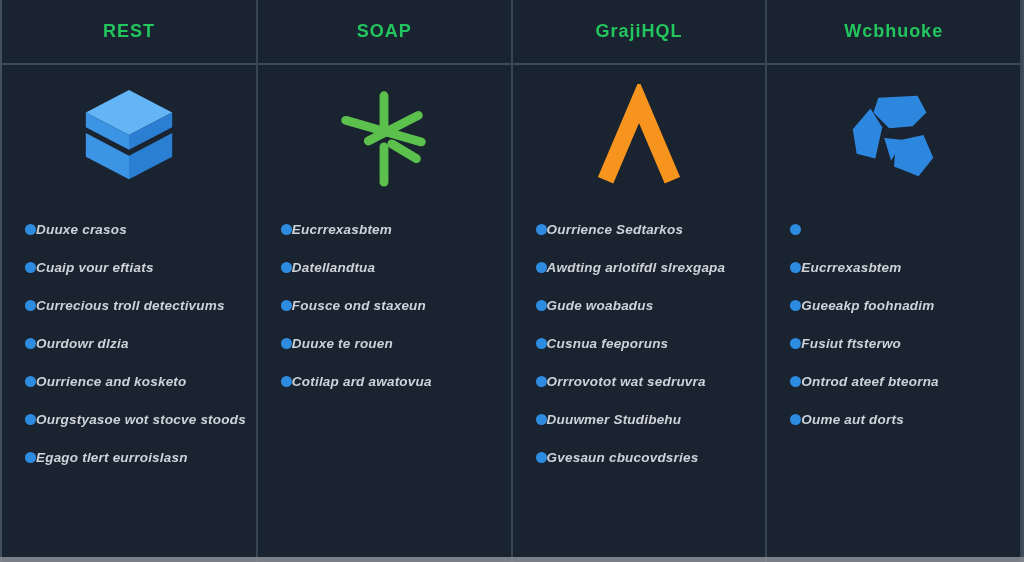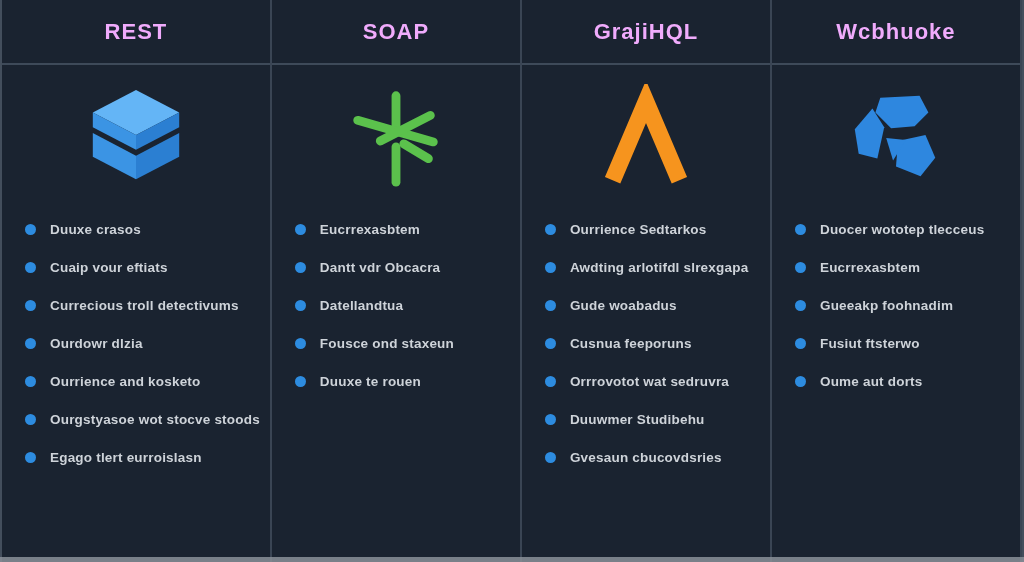--- a/index.html
+++ b/index.html
@@ -27,7 +27,7 @@
     display:flex; align-items:center; justify-content:center;
   }
   .col-title {
-    color:#f0abfc; font-size:22px; font-weight:700; letter-spacing:1px;
+    color:#22c55e; font-size:18px; font-weight:700; letter-spacing:1px;
   }
   .icon-area {
     height:146px; display:flex; align-items:center; justify-content:center;

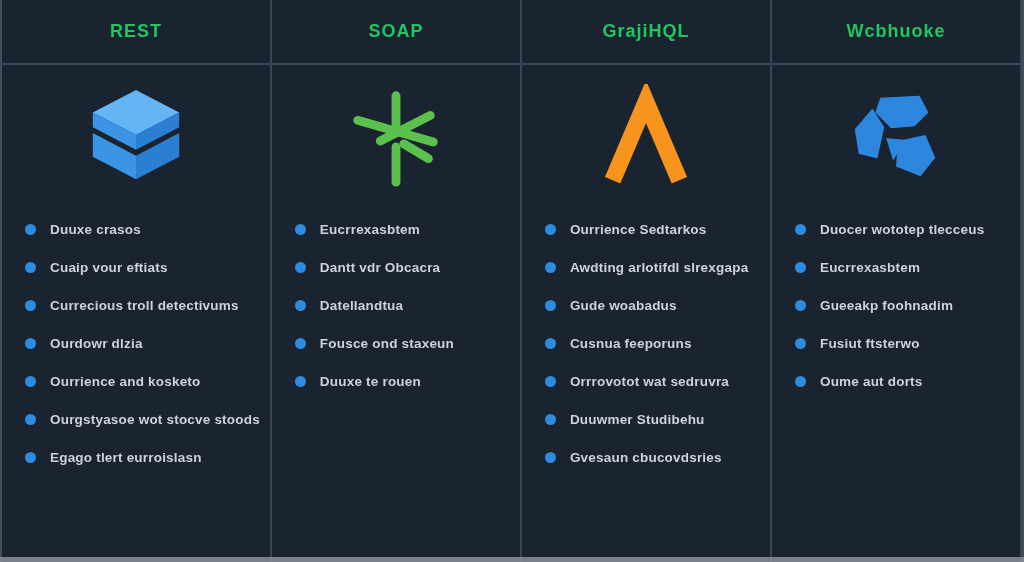--- a/index.html
+++ b/index.html
@@ -36,8 +36,8 @@
     list-style:none; margin:0; padding:8px 10px 0 23px;
   }
   .item {
-    display:flex; align-items:center; gap:14px;
-    height:21px; margin-bottom:17px;
+    display:flex; align-items:center; 
+    height:21px; margin-bottom:17px;font-style:italic;
   }
   .dot {
     flex:0 0 auto; width:11px; height:11px; border-radius:50%;

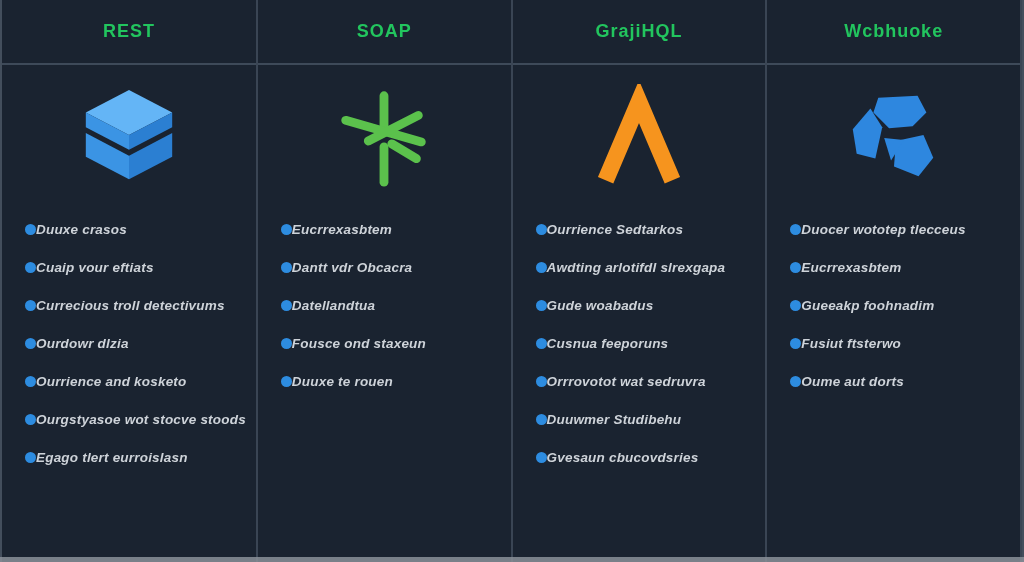--- a/index.html
+++ b/index.html
@@ -199,7 +199,6 @@
     <ul class="feature-list">
         <li class="item">
           <span class="dot"></span>
-          <span class="item-text">Duocer wototep tlecceus</span>
         </li>
         <li class="item">
           <span class="dot"></span>

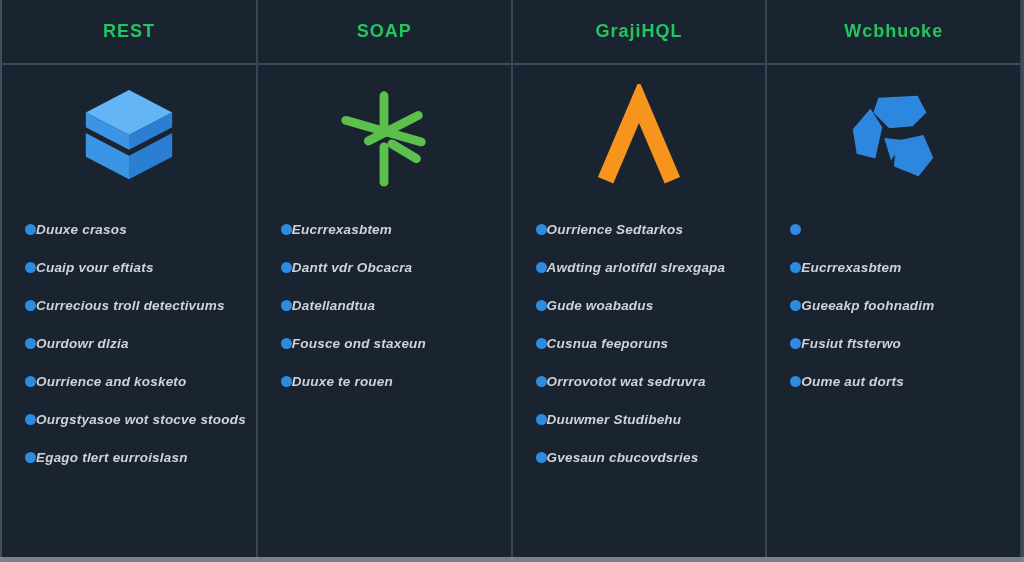--- a/index.html
+++ b/index.html
@@ -124,10 +124,6 @@
         </li>
         <li class="item">
           <span class="dot"></span>
-          <span class="item-text">Dantt vdr Obcacra</span>
-        </li>
-        <li class="item">
-          <span class="dot"></span>
           <span class="item-text">Datellandtua</span>
         </li>
         <li class="item">

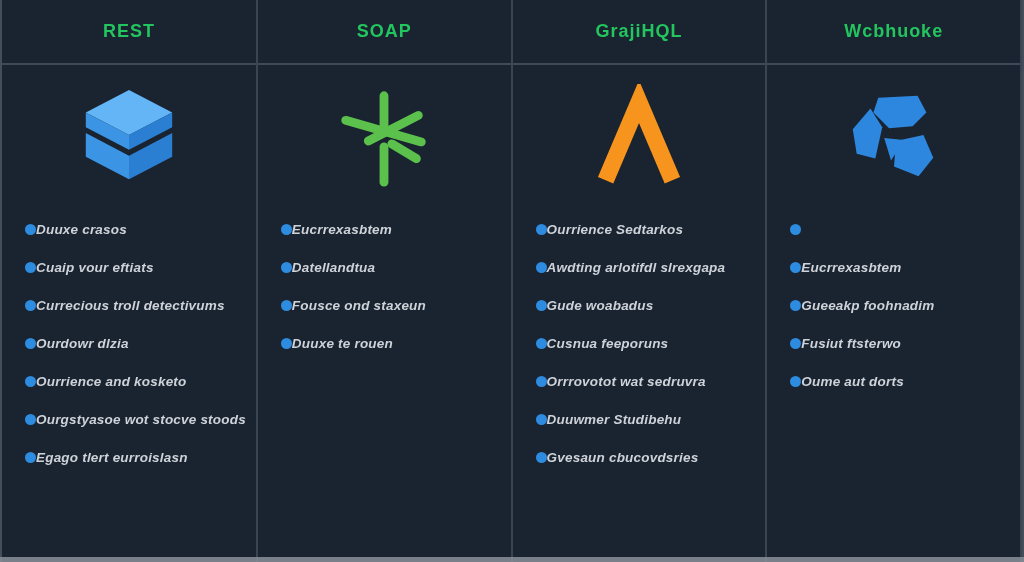--- a/index.html
+++ b/index.html
@@ -134,6 +134,10 @@
           <span class="dot"></span>
           <span class="item-text">Duuxe te rouen</span>
         </li>
+        <li class="item">
+          <span class="dot"></span>
+          <span class="item-text">Cotilap ard awatovua</span>
+        </li>
       </ul>
   </div>
 

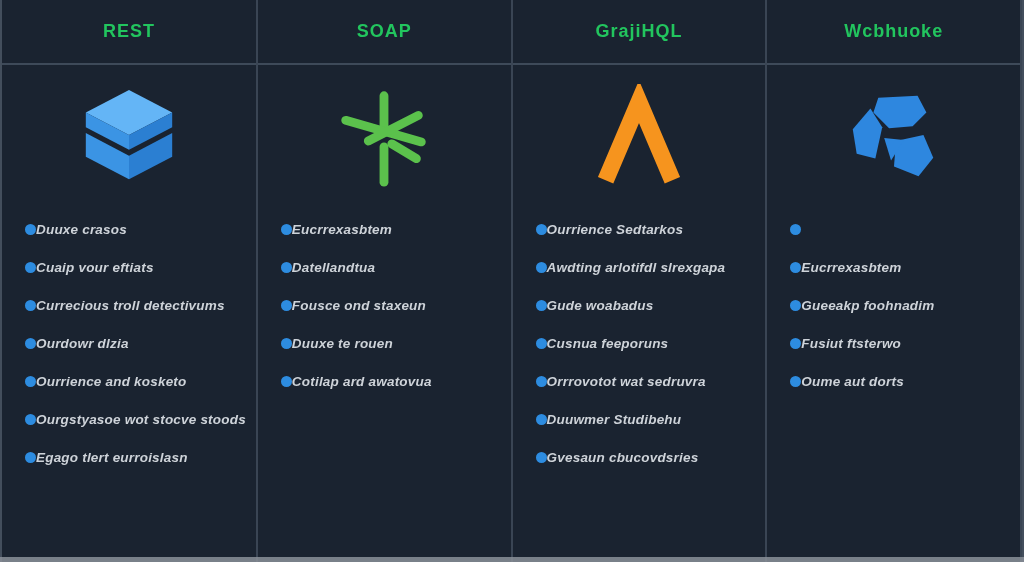--- a/index.html
+++ b/index.html
@@ -214,6 +214,10 @@
         </li>
         <li class="item">
           <span class="dot"></span>
+          <span class="item-text">Ontrod ateef bteorna</span>
+        </li>
+        <li class="item">
+          <span class="dot"></span>
           <span class="item-text">Oume aut dorts</span>
         </li>
       </ul>

